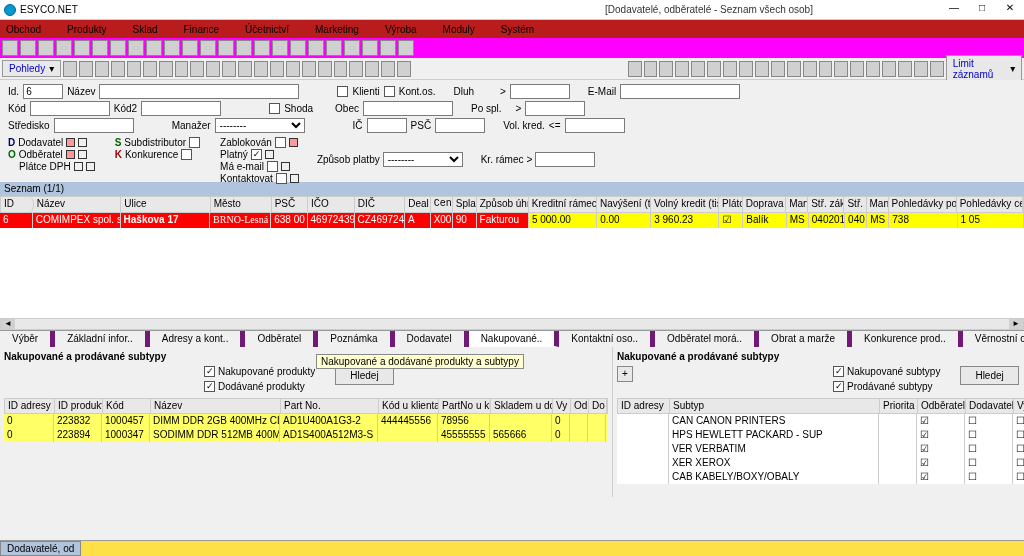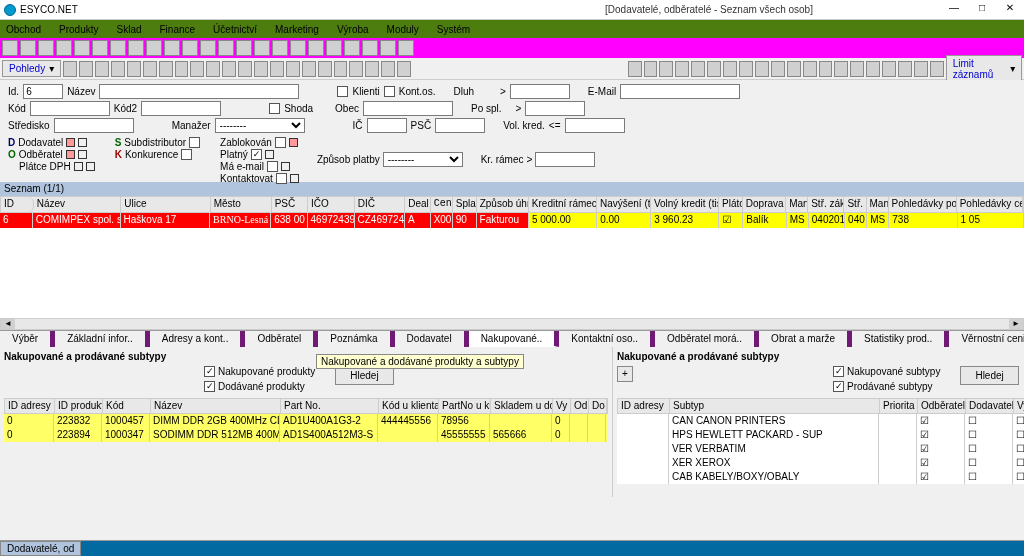--- a/index.html
+++ b/index.html
@@ -10,7 +10,7 @@
 .title-right { display: flex; gap: 8px; }
 .win-btn { width: 20px; height: 15px; text-align: center; cursor: pointer; }
 .app-icon { width: 12px; height: 12px; border-radius: 50%; background: #0099cc; border: 1px solid #006699; display: inline-block; }
-.menubar { height: 18px; background: #4d7c0f; padding: 0 6px; display: flex; gap: 18px; align-items: center; }
+.menubar { height: 18px; background: #b91c1c; padding: 0 6px; display: flex; gap: 26px; align-items: center; }
 .menubar span { cursor: pointer; }
 .toolbar1 { height: 20px; background: #FF00FF; display: flex; align-items: center; gap: 2px; padding: 0 2px; }
 .tb-btn { width: 16px; height: 16px; background: #d0d0d0; border: 1px solid #888; display: inline-block; }

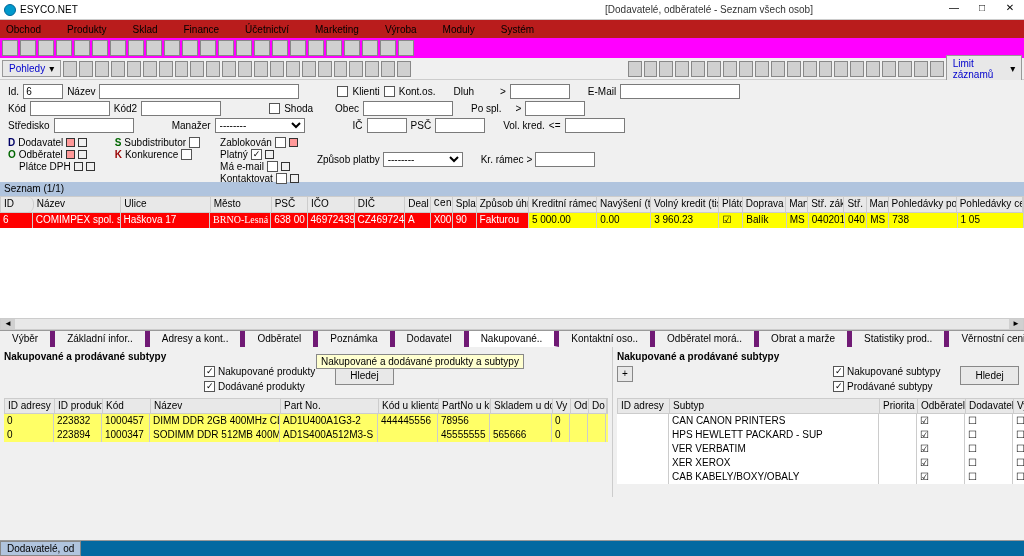--- a/index.html
+++ b/index.html
@@ -317,7 +317,7 @@
   <div class="grid-row" id="grid-row">
       <div class="sel-row" style="width: 36px;">6</div>
       <div class="sel-row" style="width: 98px;">COMIMPEX spol. s r.o.</div>
-      <div class="sel-row" style="width: 100px;">Haškova 17</div>
+      <div class="sel-row" style="width: 100px; font-weight: bold;">Haškova 17</div>
       <div class="sel-row" style="width: 68px; font-family: Liberation Serif, serif;">BRNO-Lesná</div>
       <div class="sel-row" style="width: 40px;">638 00</div>
       <div class="sel-row" style="width: 52px;">46972439</div>

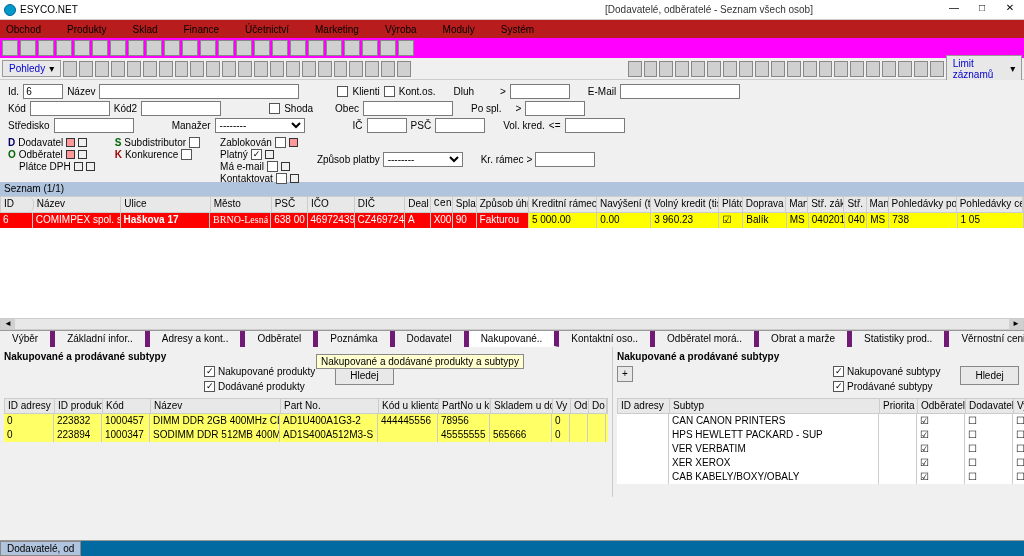--- a/index.html
+++ b/index.html
@@ -355,7 +355,7 @@
     <div class="tab">Kontaktní oso..</div>
     <div class="tab">Odběratel morá..</div>
     <div class="tab">Obrat a marže</div>
-    <div class="tab">Statistiky prod..</div>
+    <div class="tab">Konkurence prod..</div>
     <div class="tab">Věrnostní ceni..</div>
     <div class="tab">Marketingové..</div>
     <div class="tab">Směnky</div>

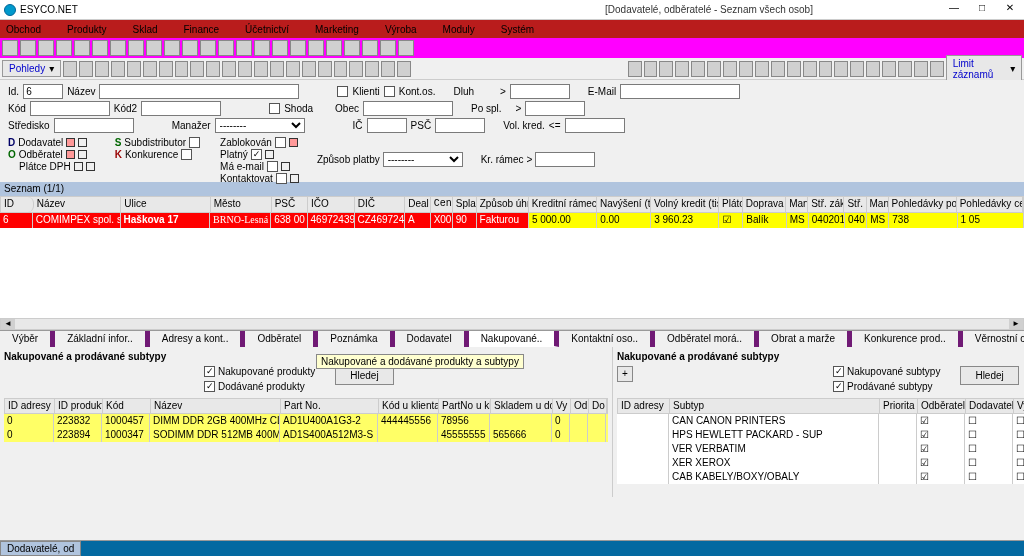--- a/index.html
+++ b/index.html
@@ -47,7 +47,7 @@
 .small-grid-head > div, .small-grid-row > div { padding: 1px 3px; border-right: 1px solid #ccc; overflow: hidden; white-space: nowrap; height: 14px; }
 .small-grid-row { display: flex; }
 .yellow-row { background: #FFFF66; }
-.statusbar { position: absolute; bottom: 0; left: 0; right: 0; height: 16px; background: #0369a1; border-top: 1px solid #999; }
+.statusbar { position: absolute; bottom: 0; left: 0; right: 0; height: 16px; background: #fde047; border-top: 1px solid #999; }
 .status-tab { display: inline-block; background: #b0c4de; padding: 1px 6px; border: 1px solid #888; }
 .scroll-row { height: 12px; background: #e8e8e8; border: 1px solid #ccc; display: flex; justify-content: space-between; }
 .scroll-btn { width: 14px; height: 10px; background: #d0d0d0; text-align: center; font-size: 8px; }

